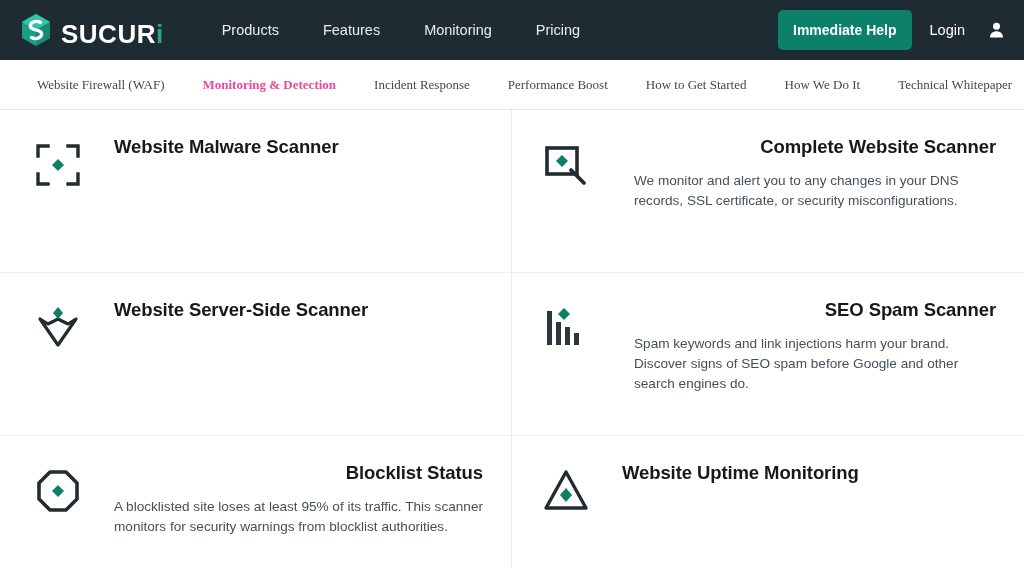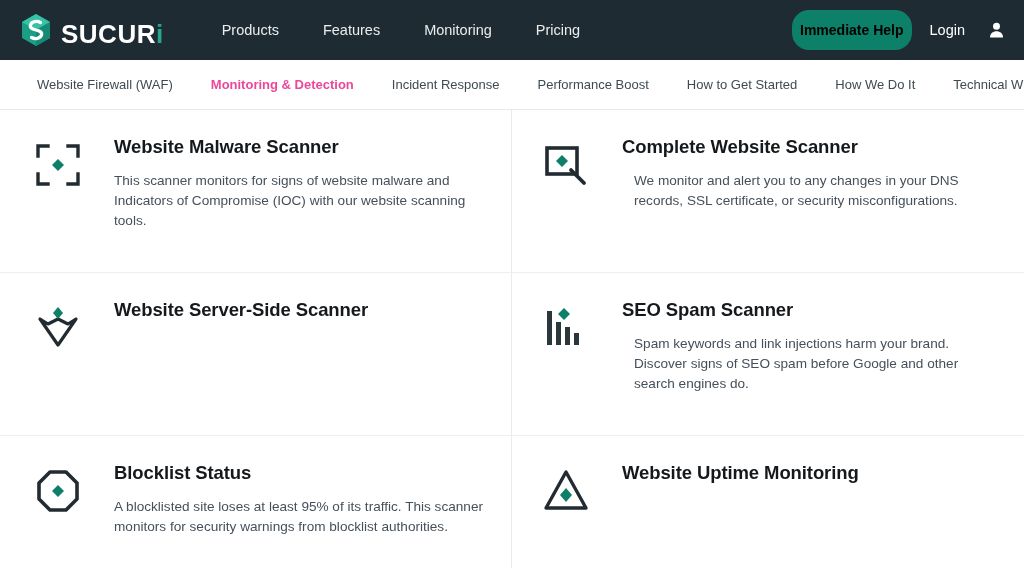--- a/index.html
+++ b/index.html
@@ -36,10 +36,10 @@
     margin-left:auto; display:flex; align-items:center; gap:18px;
   }
   .btn-help{
-    background:#0d8069; color:#000000;
+    background:#0d8069; color:#ffffff;
     font-size:14px; font-weight:bold;
-    border:none; border-radius:17px;
-    padding:12px 8px; cursor:pointer;
+    border:none; border-radius:5px;
+    padding:12px 15px; cursor:pointer;
     white-space:nowrap;
   }
   .login-wrap{

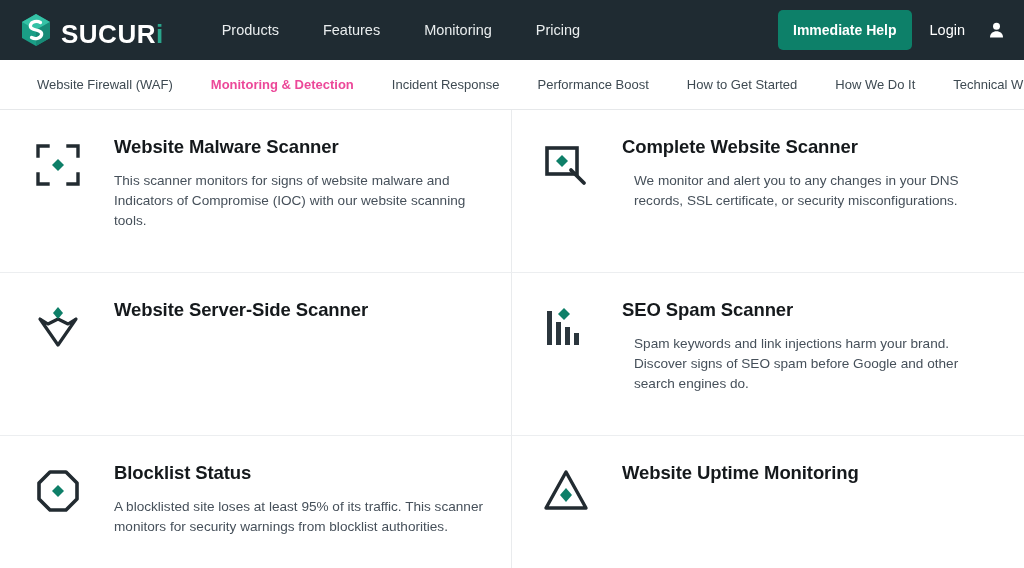--- a/index.html
+++ b/index.html
@@ -61,6 +61,7 @@
     font-size:13px; color:#3e4a52; text-decoration:none;
     white-space:nowrap; cursor:pointer;
     padding:0 19px;
+    font-family:Liberation Serif, serif;
   }
   .subnav a.active{ color:#ec4899; font-weight:bold; }
 

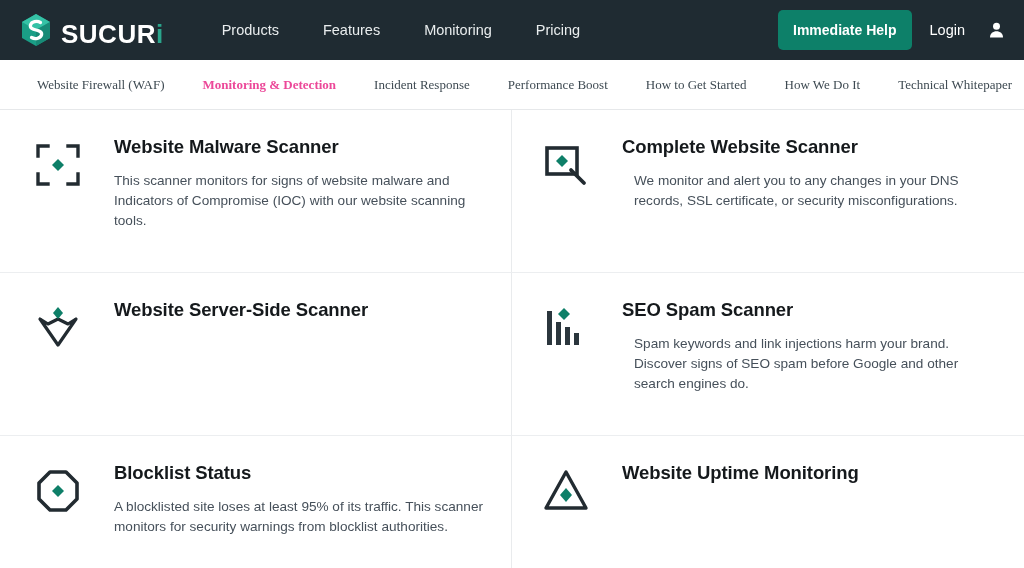--- a/index.html
+++ b/index.html
@@ -91,7 +91,7 @@
   .cell-body{ padding-left:28px; }
   .cell-title{
     font-size:18.5px; font-weight:bold; color:#15191c;
-    line-height:1.2; letter-spacing:-.1px;
+    line-height:1.2; letter-spacing:-.1px;text-align:right;
   }
   .cell-desc{
     margin-top:13px;

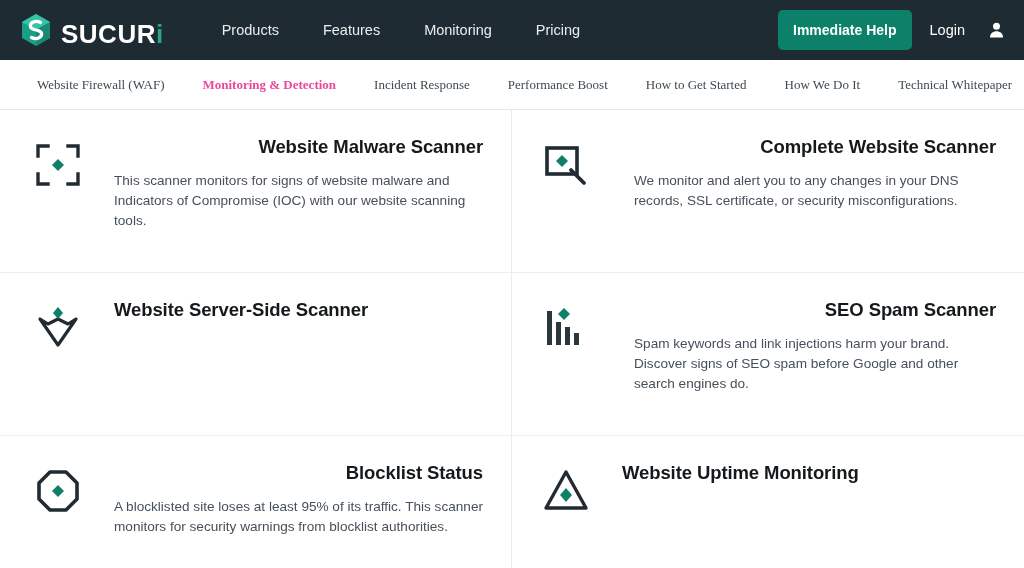--- a/index.html
+++ b/index.html
@@ -164,7 +164,6 @@
     </div>
     <div class="cell-body">
       <div class="cell-title">Website Malware Scanner</div>
-      <div class="cell-desc">This scanner monitors for signs of website malware and Indicators of Compromise (IOC) with our website scanning tools.</div>
     </div>
   </div>
 

